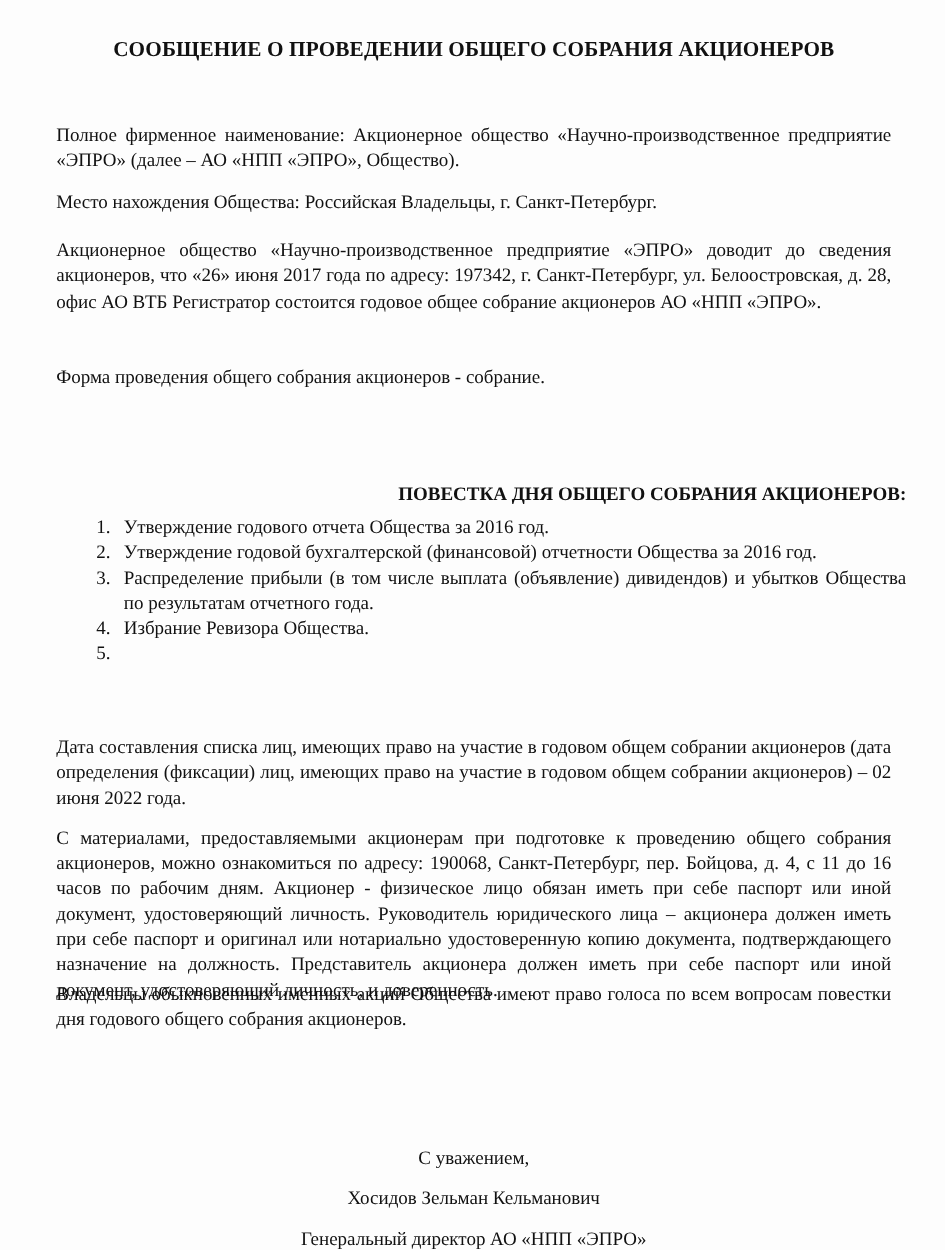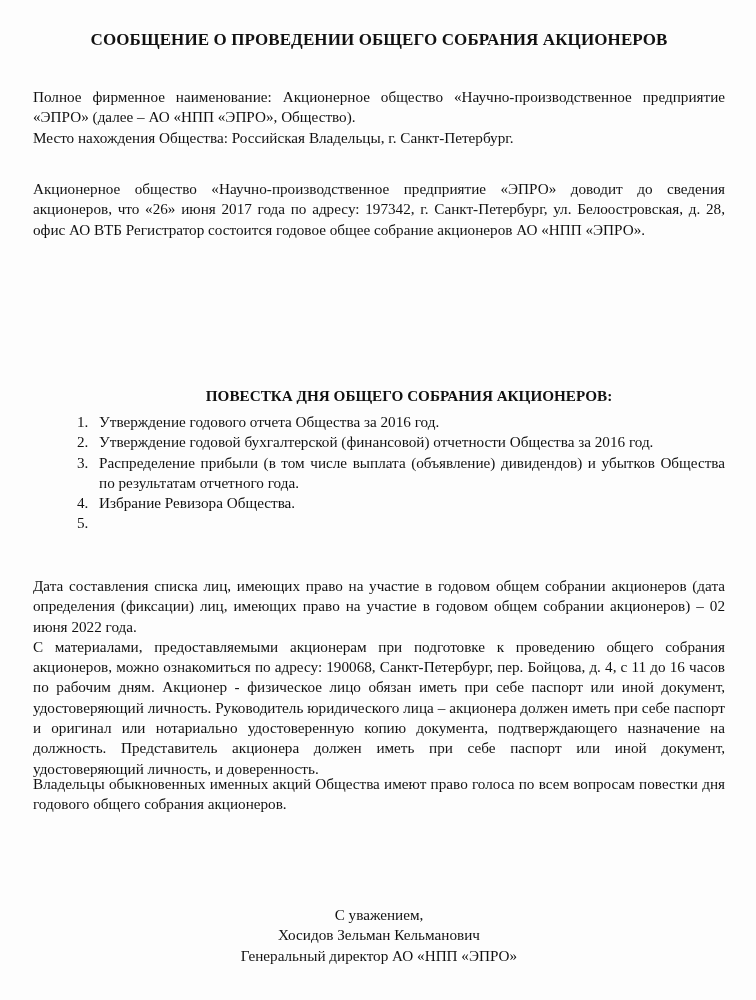--- a/index.html
+++ b/index.html
@@ -37,7 +37,7 @@
       line-height: 20.3px;
       text-align: justify;
     }
-    .block p { margin: 0; }
+    .block p { margin: 12px; }
     .agenda-title {
       position: absolute;
       top: 387px;

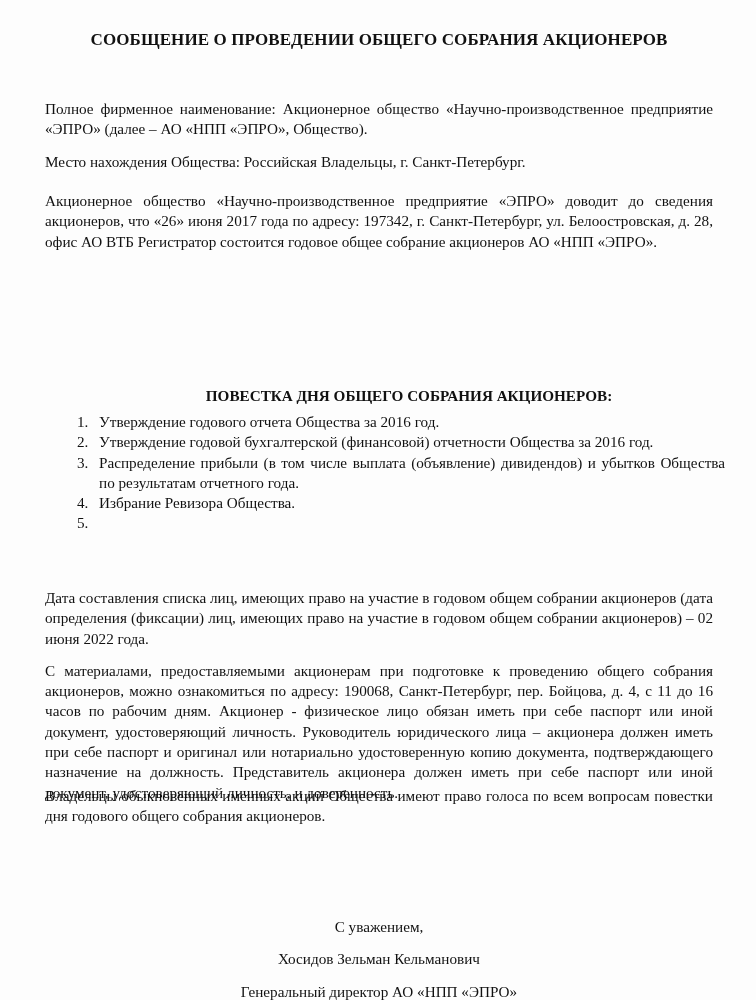--- a/index.html
+++ b/index.html
@@ -87,6 +87,7 @@
   </div>
 
   <div class="block" style="top:280px;">
+    <p>Форма проведения общего собрания акционеров - собрание.</p>
   </div>
 
   <h2 class="agenda-title">ПОВЕСТКА ДНЯ ОБЩЕГО СОБРАНИЯ АКЦИОНЕРОВ:</h2>

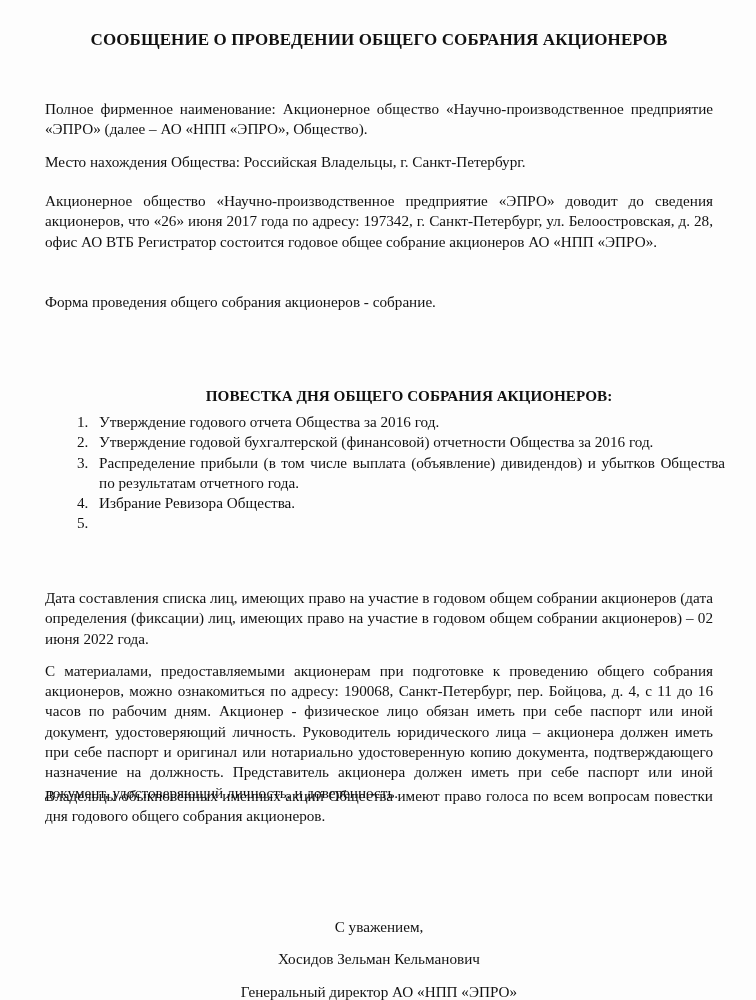--- a/index.html
+++ b/index.html
@@ -43,7 +43,7 @@
       top: 387px;
       left: 0;
       width: 692px;
-      text-align: center;
+      text-align: right;
       font-size: 15.2px;
       margin: 0;
       padding-left: 60px;

